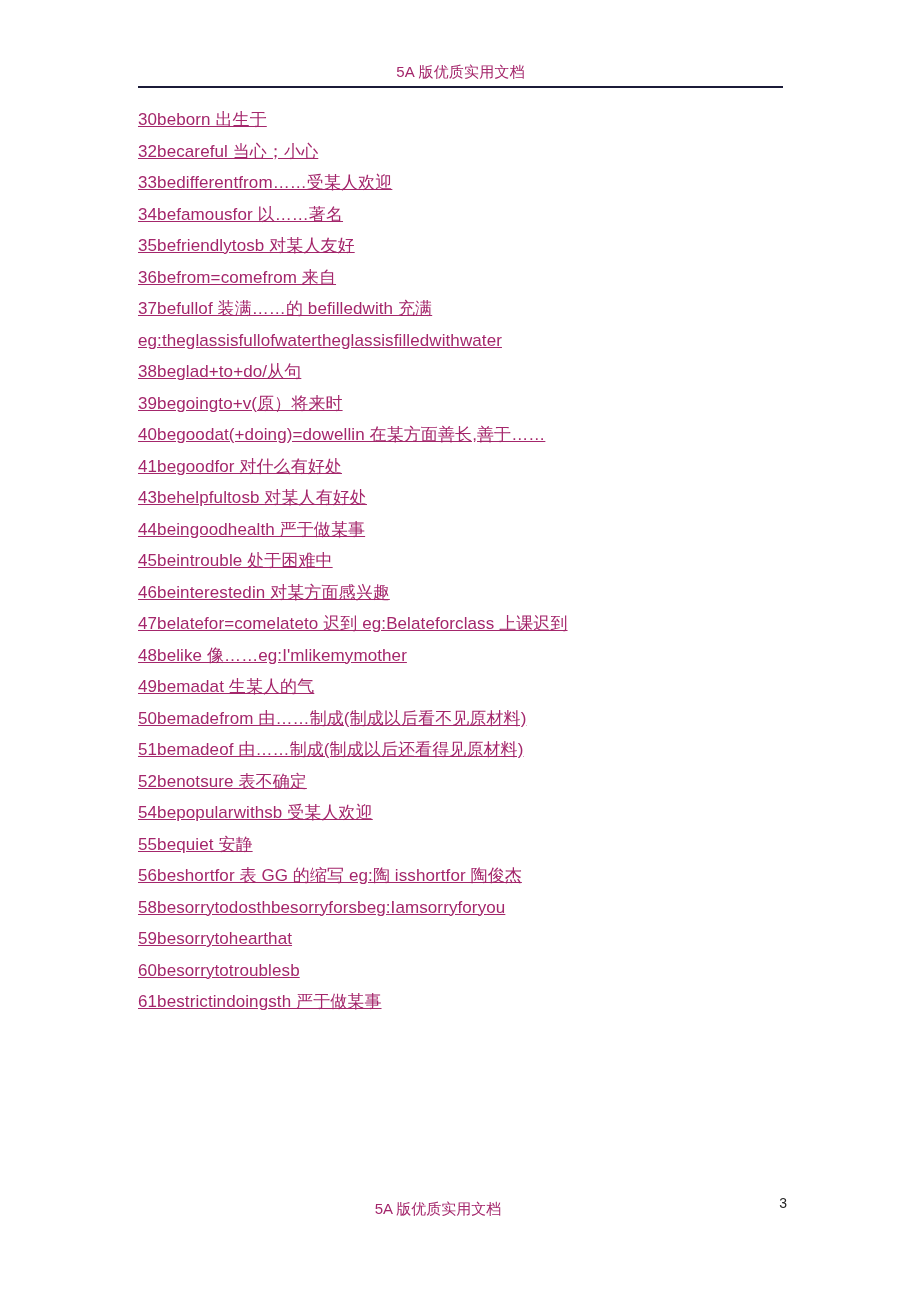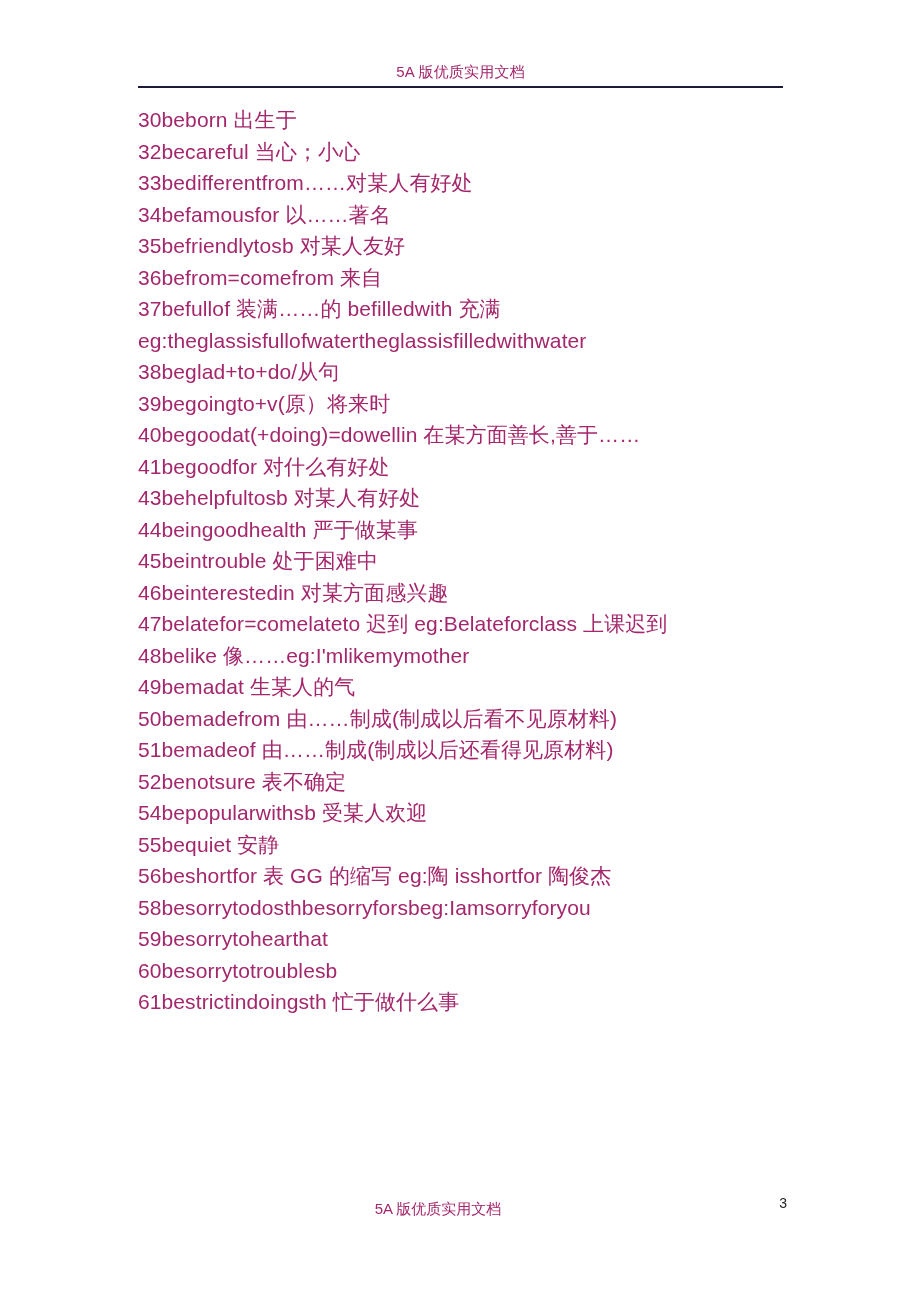--- a/index.html
+++ b/index.html
@@ -54,10 +54,11 @@
   }
   .entry {
     color: #a4266b;
-    font-size: 21px;
+    font-size: 17px;
     line-height: 31.5px;
     white-space: nowrap;
     letter-spacing: 0.1px;
+    text-decoration: underline;
   }
 
   

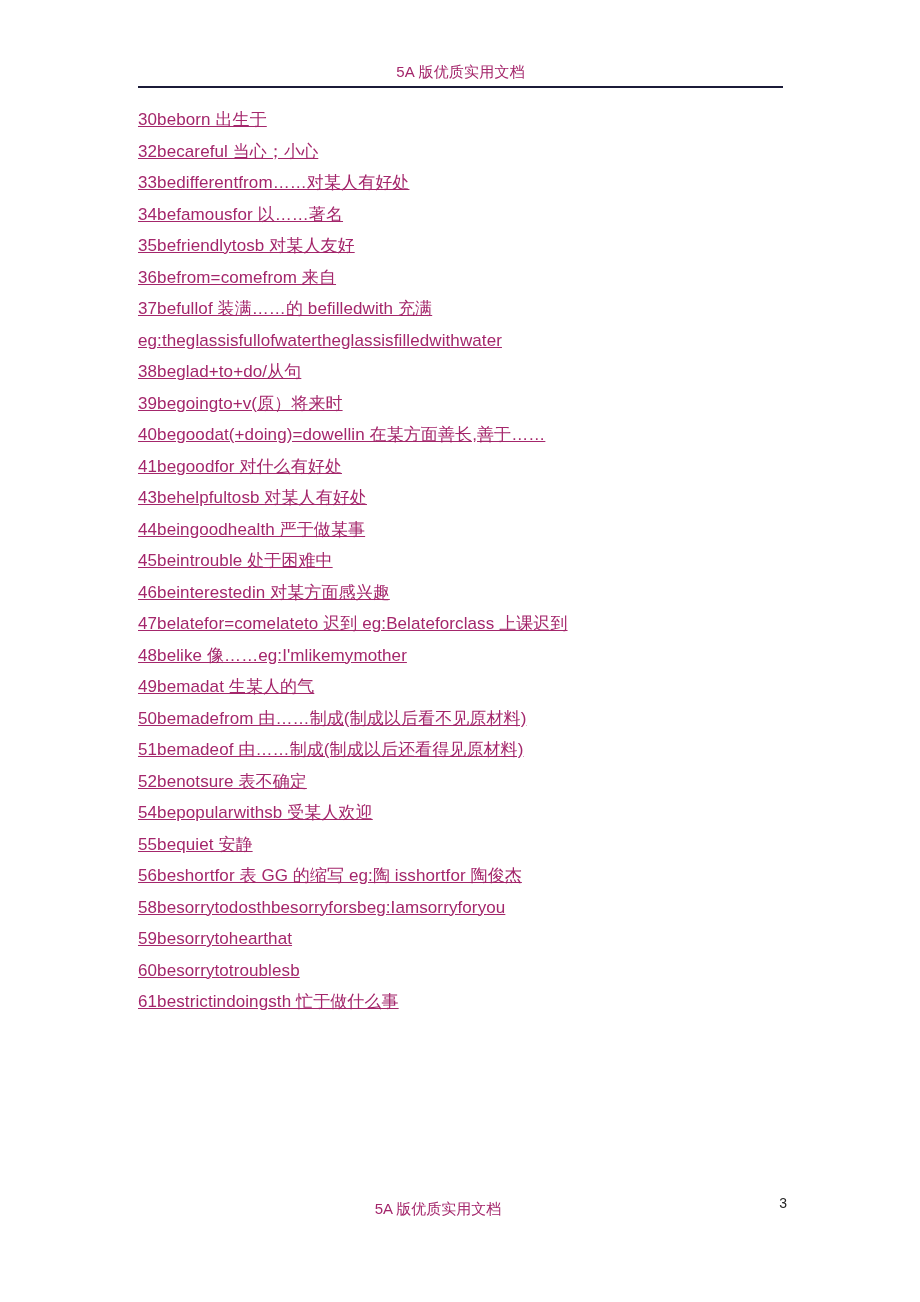--- a/index.html
+++ b/index.html
@@ -102,7 +102,7 @@
   <div class="content" id="entries-container">
       <div class="entry">30beborn 出生于</div>
       <div class="entry">32becareful 当心；小心</div>
-      <div class="entry">33bedifferentfrom……对某人有好处</div>
+      <div class="entry">33bedifferentfrom……受某人欢迎</div>
       <div class="entry">34befamousfor 以……著名</div>
       <div class="entry">35befriendlytosb 对某人友好</div>
       <div class="entry">36befrom=comefrom 来自</div>

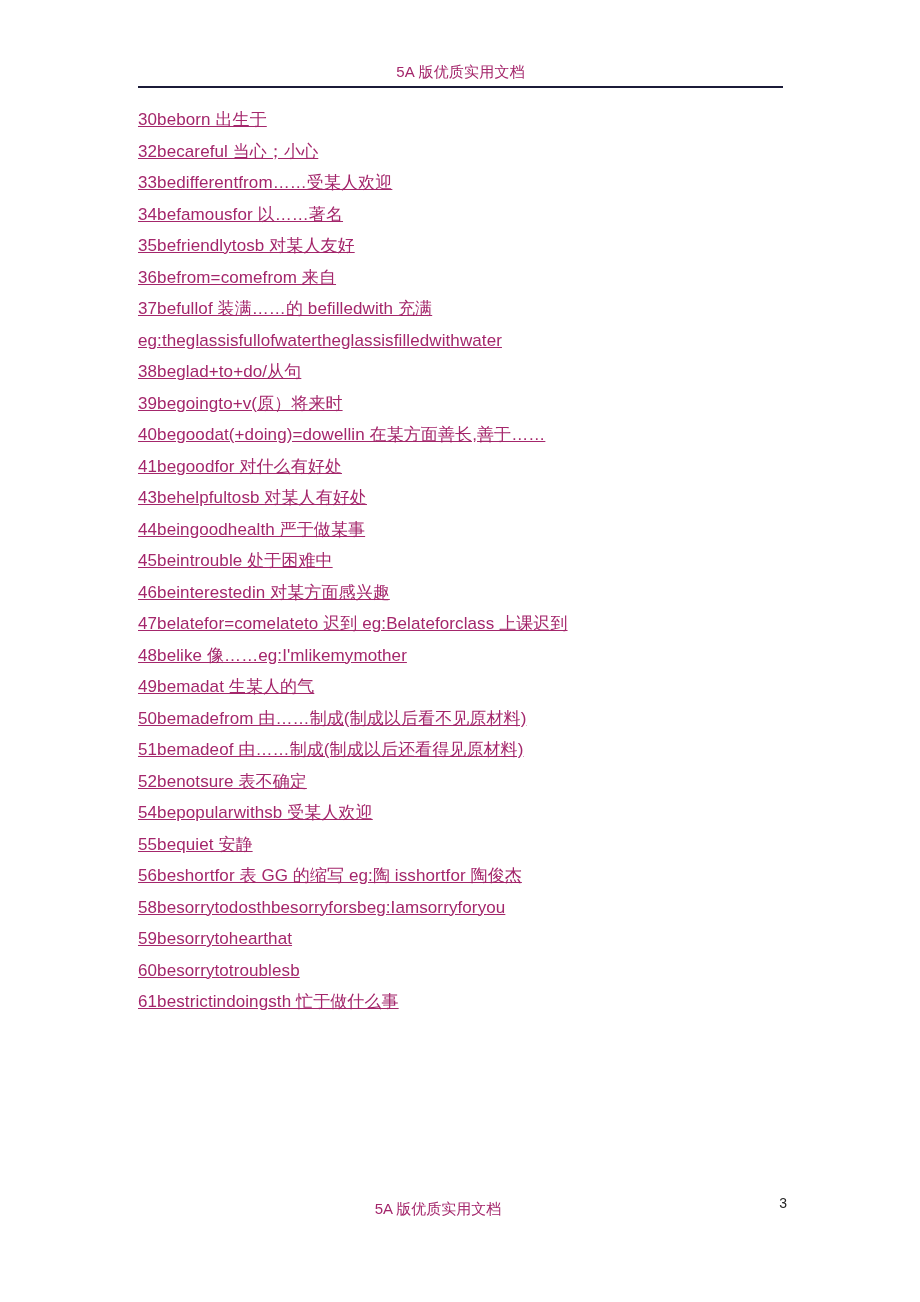--- a/index.html
+++ b/index.html
@@ -128,7 +128,7 @@
       <div class="entry">58besorrytodosthbesorryforsbeg:Iamsorryforyou</div>
       <div class="entry">59besorrytohearthat</div>
       <div class="entry">60besorrytotroublesb</div>
-      <div class="entry">61bestrictindoingsth 忙于做什么事</div>
+      <div class="entry">61bestrictindoingsth 严于做某事</div>
     </div>
 
   <div class="footer">

